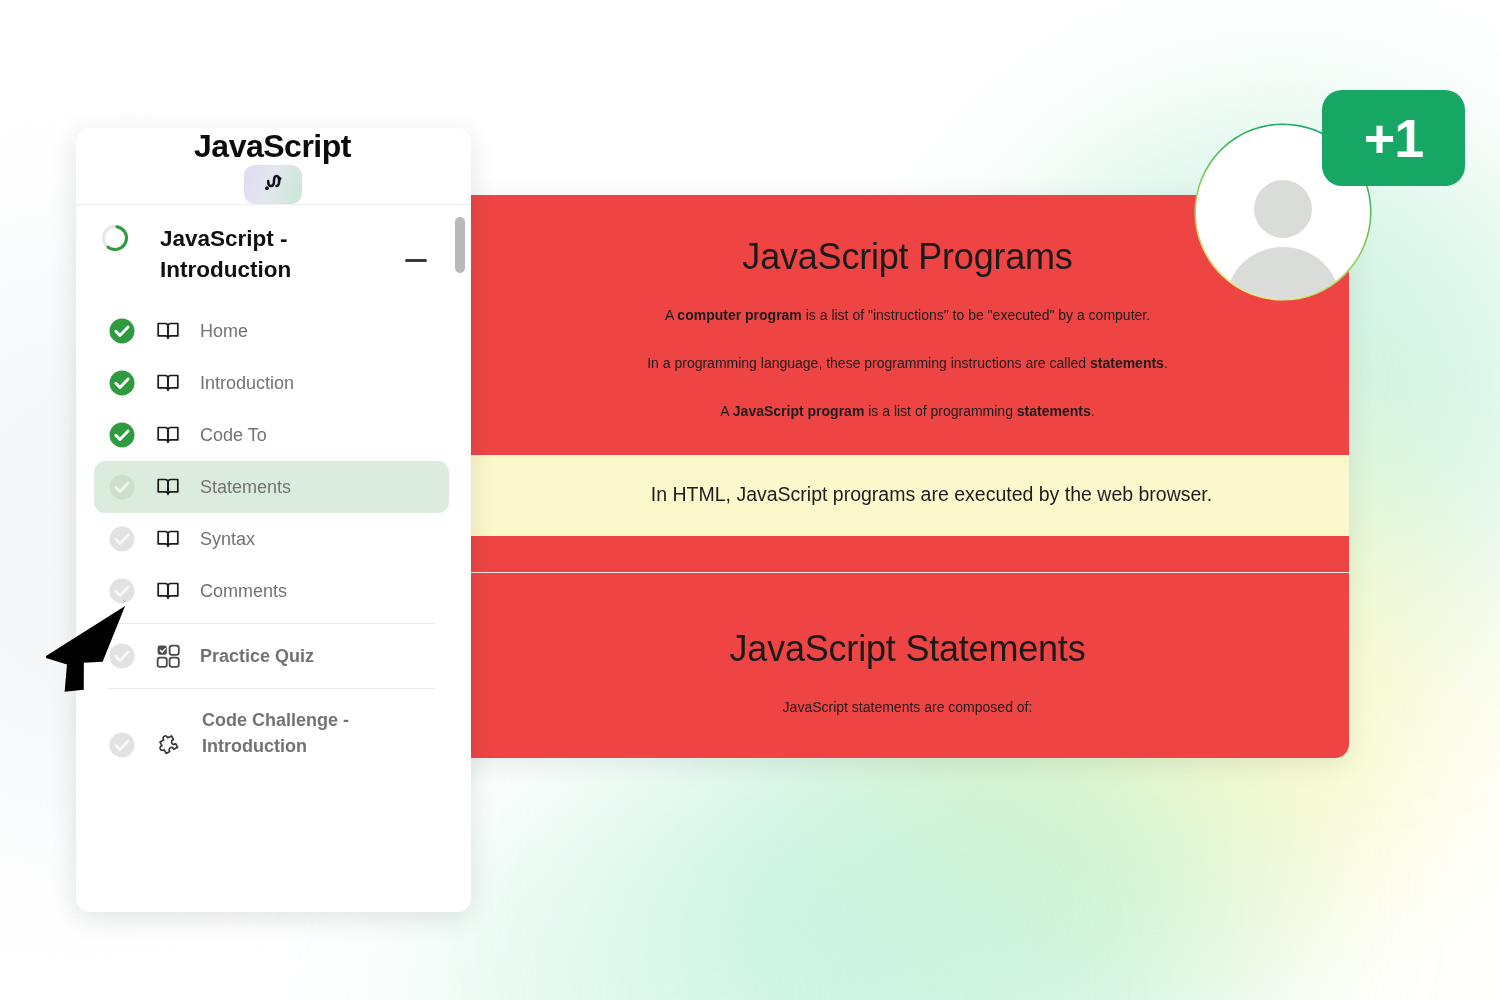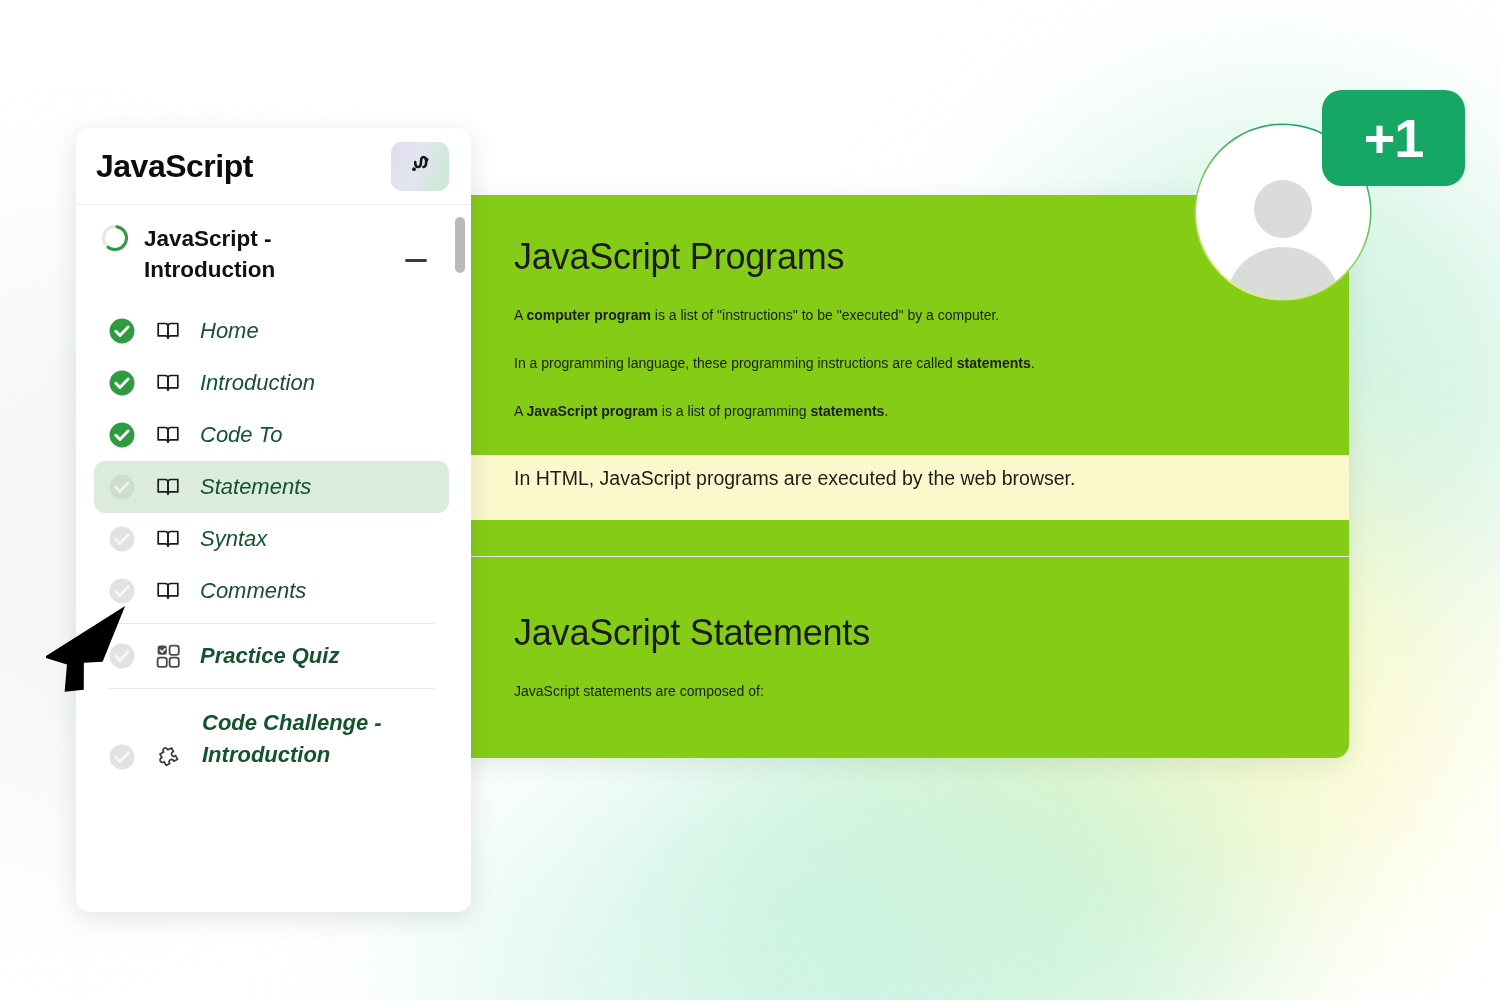--- a/index.html
+++ b/index.html
@@ -96,6 +96,7 @@
     justify-content: space-between;
     padding: 0 22px 0 20px;
     border-bottom: 1px solid #ededf2;
+    flex-direction: column;
   }
   .sb-title {
     font-size: 32px;

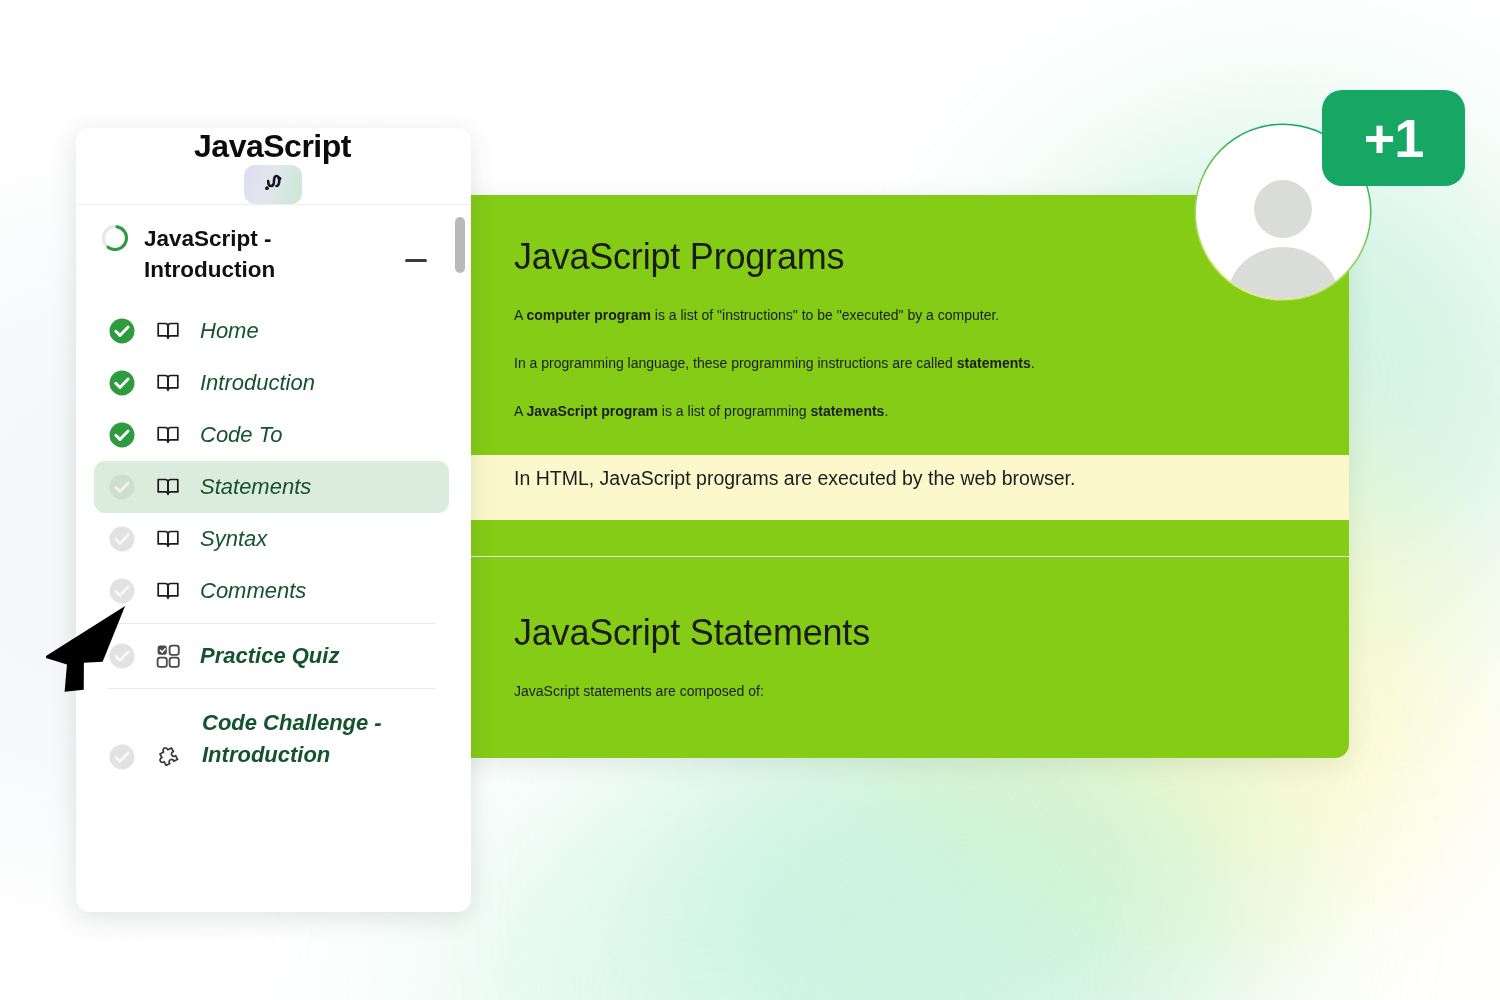--- a/index.html
+++ b/index.html
@@ -121,7 +121,7 @@
   .module-row {
     display: flex;
     align-items: flex-start;
-    gap: 14px;
+    gap: 30px;
     padding: 0 6px 0 6px;
     position: relative;
   }

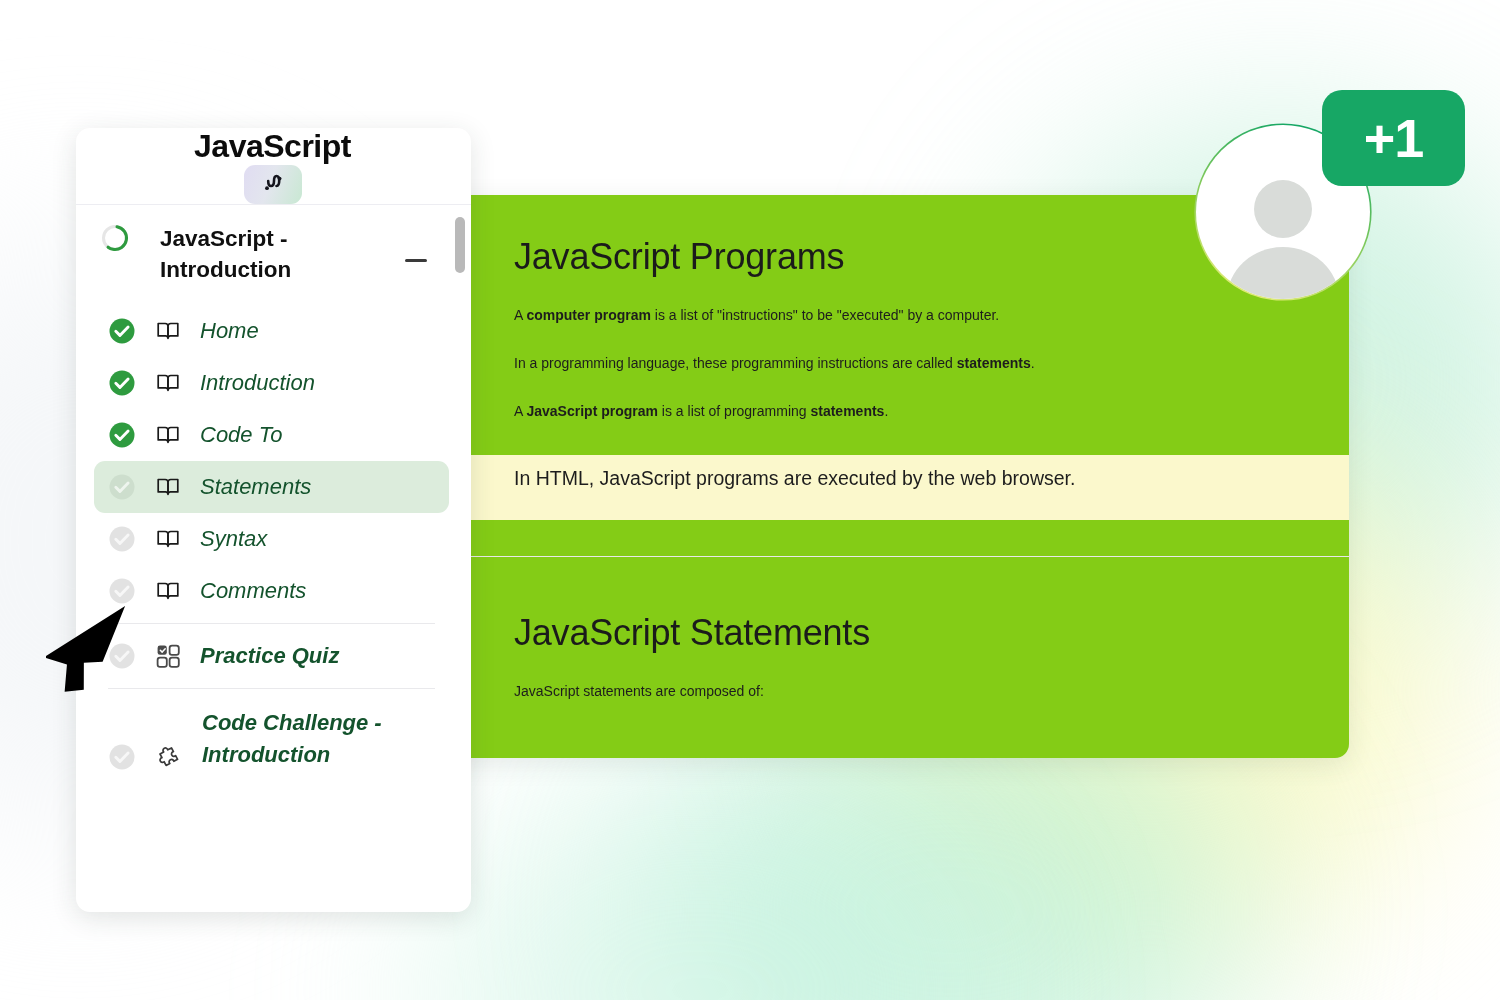--- a/index.html
+++ b/index.html
@@ -41,10 +41,11 @@
     position: absolute;
     left: 264px; top: 195px;
     width: 1085px; height: 563px;
-    background: #84cc16;
+    background: #ef4444;
     border-radius: 14px;
     box-shadow: 0 6px 26px rgba(40, 55, 45, .10);
     overflow: hidden;
+    text-align: center;
   }
   .content-inner { padding: 42px 48px 0 250px; }
 

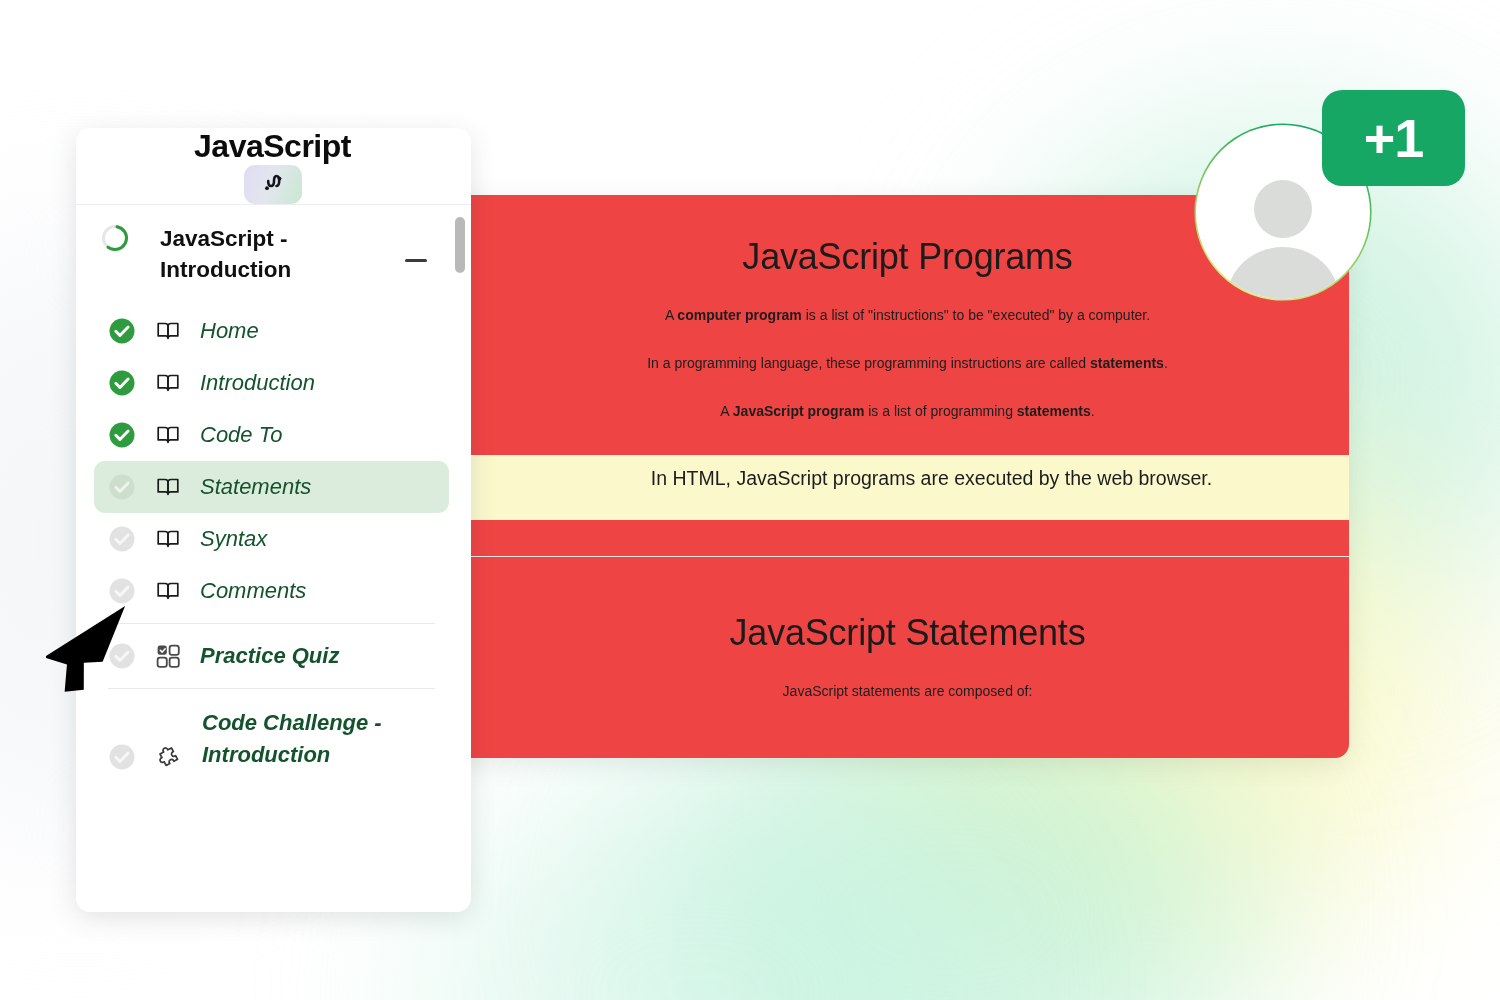--- a/index.html
+++ b/index.html
@@ -153,10 +153,9 @@
   }
   .lesson.active { background: #dcecdc; }
   .lesson-label {
-    font-size: 22px;
-    color: #14532d;
+    font-size: 18px;
+    color: #737373;
     font-weight: 400;
-    font-style: italic;
   }
   .lesson.bold .lesson-label { font-weight: 700; }
   .lesson.multi {

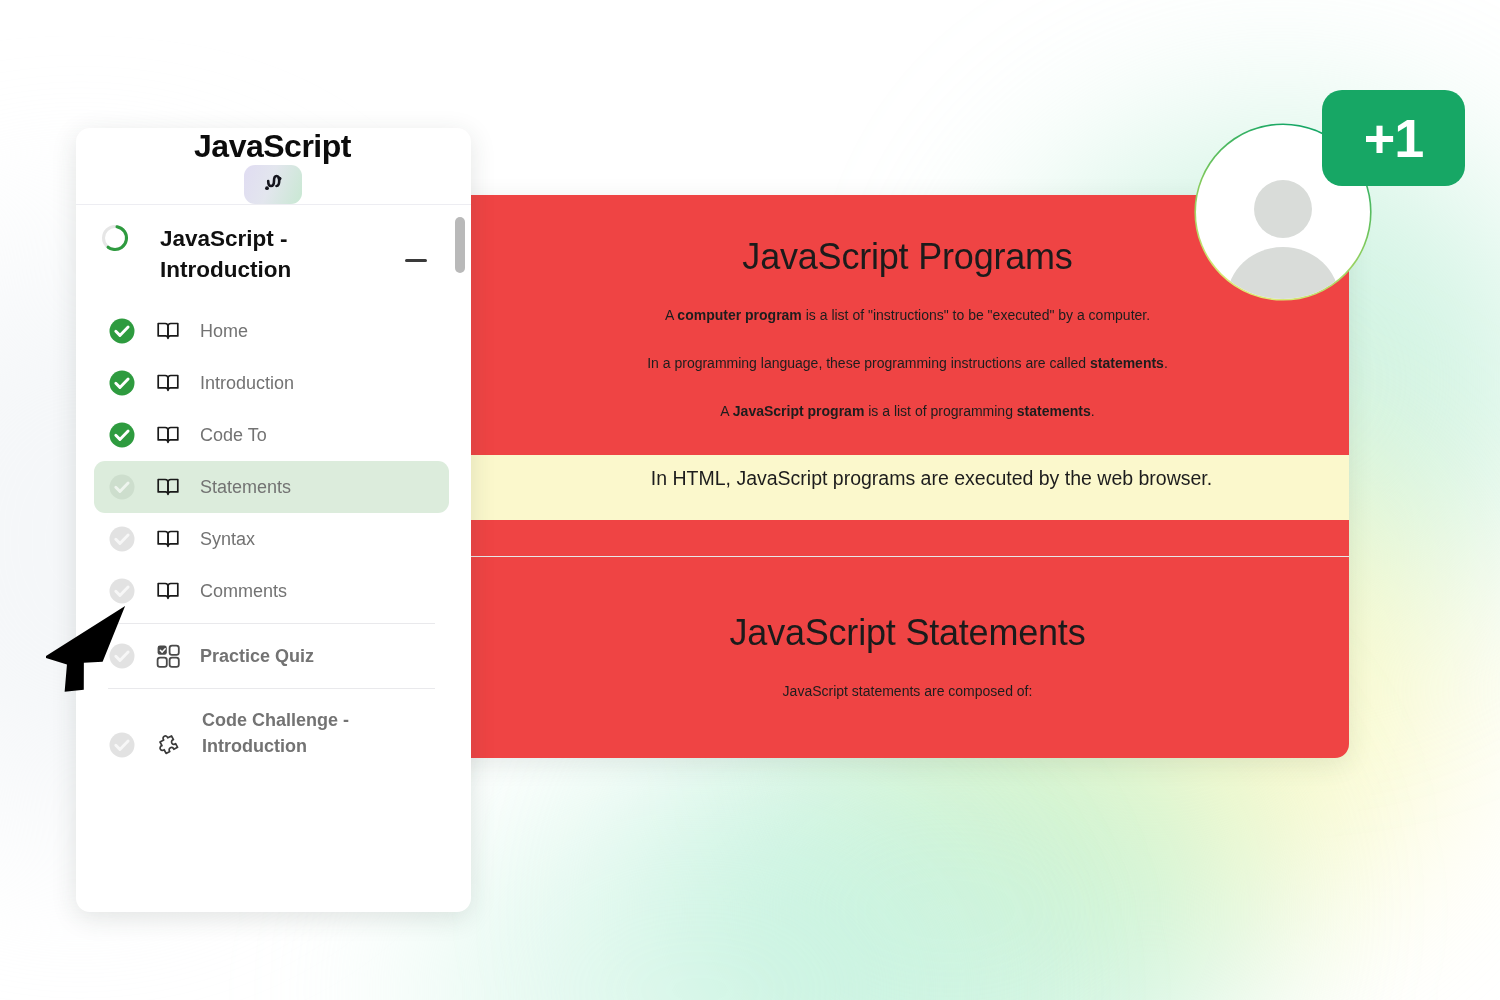--- a/index.html
+++ b/index.html
@@ -68,7 +68,7 @@
     margin: 34px 0 0 -250px;
     width: 1085px;
     background: #fbf8cc;
-    padding: 12px 0 30px 250px;
+    padding: 28px 0 30px 250px;
     font-size: 19.5px;
     color: #1d1d1d;
   }

